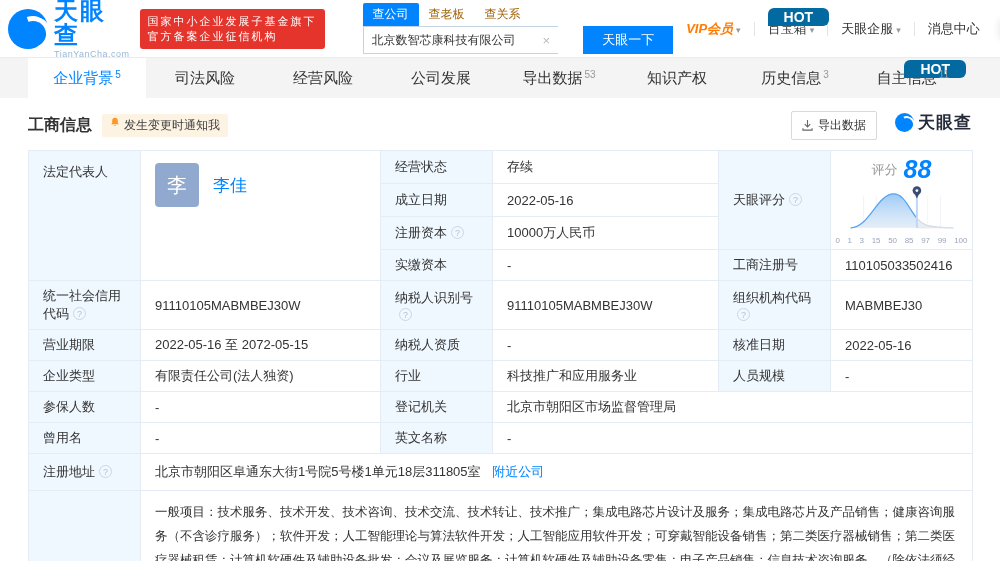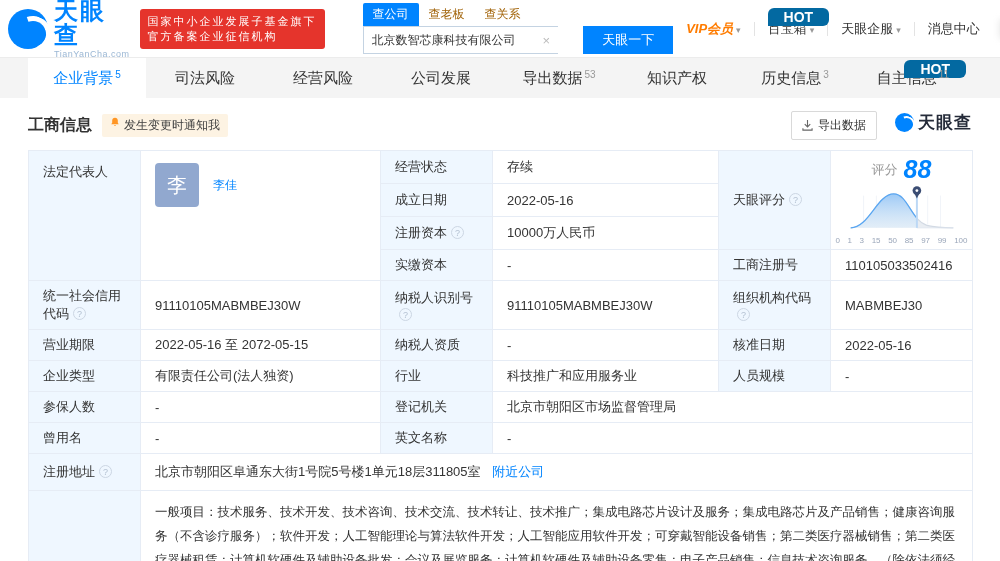--- a/index.html
+++ b/index.html
@@ -82,7 +82,7 @@
   .rep { display:flex; align-items:center; }
   .avatar { width:44px; height:44px; border-radius:4px; background:#91a8cf; color:#fff; font-size:20px;
     display:flex; align-items:center; justify-content:center; cursor:pointer; flex:0 0 auto; }
-  .rep a { margin-left:14px; font-size:12px; }
+  .rep a { margin-left:14px; font-size:17px; }
 
   
   .score-cell { padding:4px 4px !important; }

